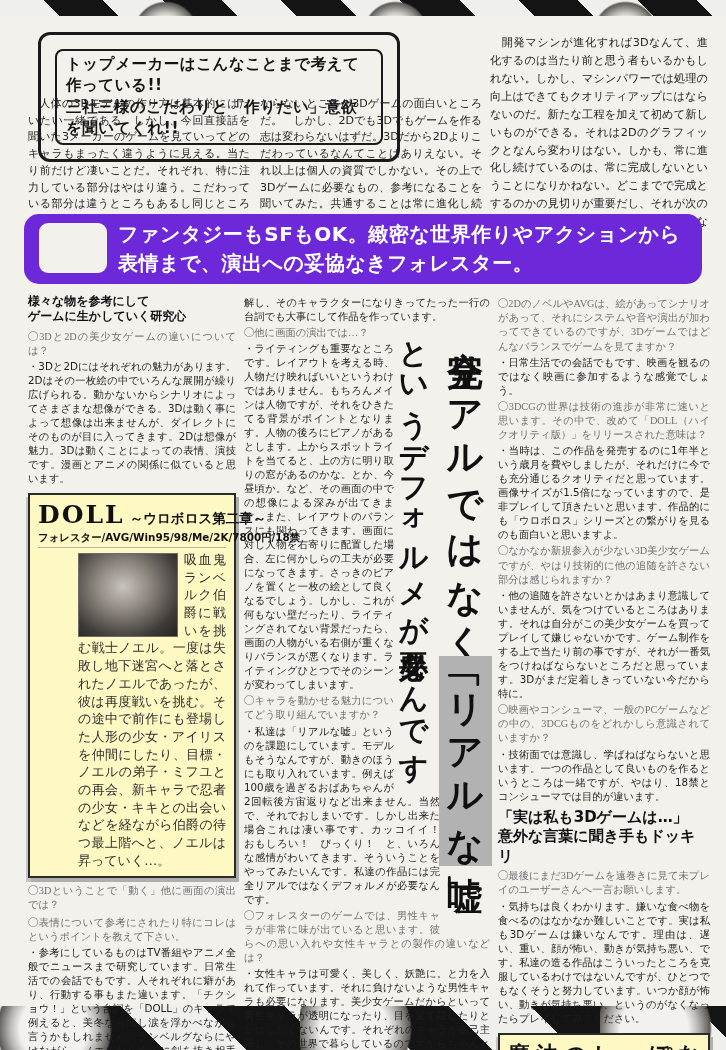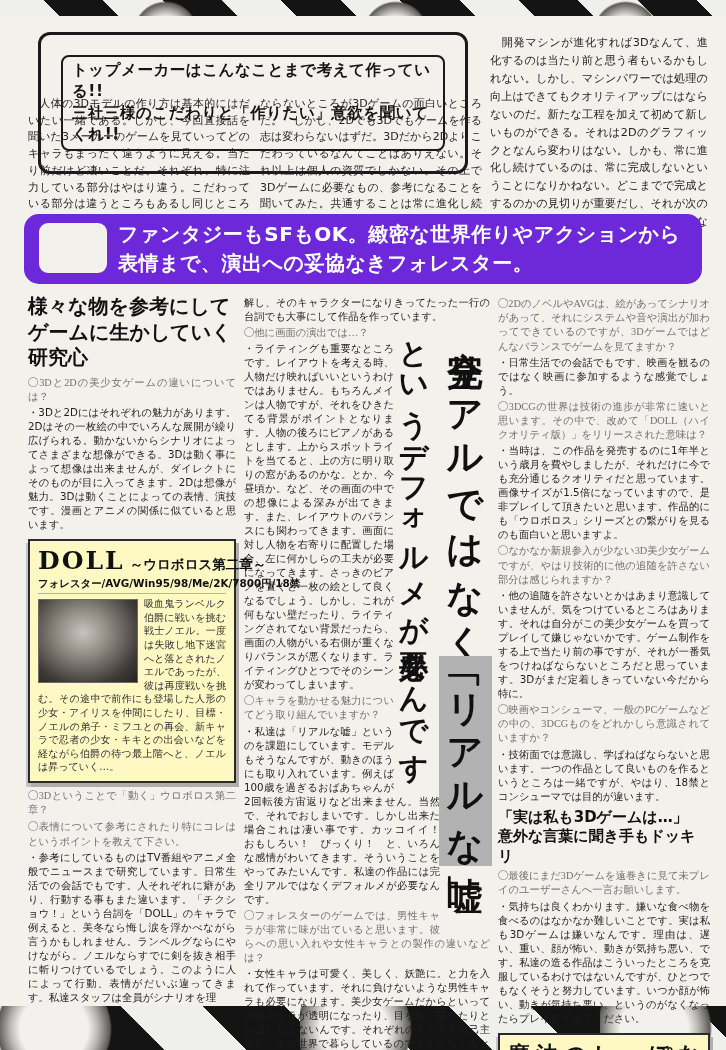--- a/index.html
+++ b/index.html
@@ -35,8 +35,8 @@
   }
   
   .top-headline {
-    position:absolute; left:38px; top:16px; width:430px;
-    border:3px solid #1a1a1a; border-radius:12px; padding:20px; background:#f3f1ec;
+    position:absolute; left:38px; top:16px; width:362px;
+    border:3px solid #1a1a1a; border-radius:12px; padding:14px; background:#f3f1ec;
   }
   .top-headline-inner {
     border:2px solid #1a1a1a; border-radius:8px; padding:3px 9px;

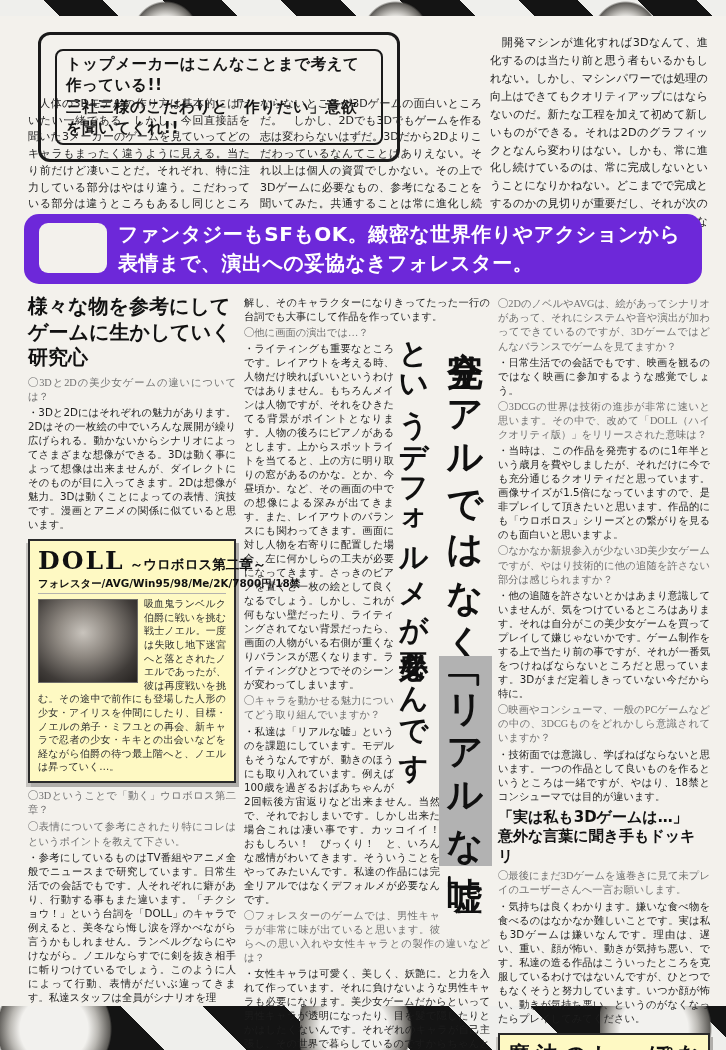--- a/index.html
+++ b/index.html
@@ -71,7 +71,7 @@
   .col-middle { width:246px; position:relative; }
   .col-right { width:212px; }
 
-  .section-heading { font-size:20px; font-weight:900; line-height:1.28; color:#111; margin-bottom:5px; }
+  .section-heading { font-size:12px; font-weight:900; line-height:1.28; color:#111; margin-bottom:5px; }
   .rc-heading { font-size:15px; font-weight:900; line-height:1.3; color:#111; margin:5px 0 3px; }
 
   p.q {

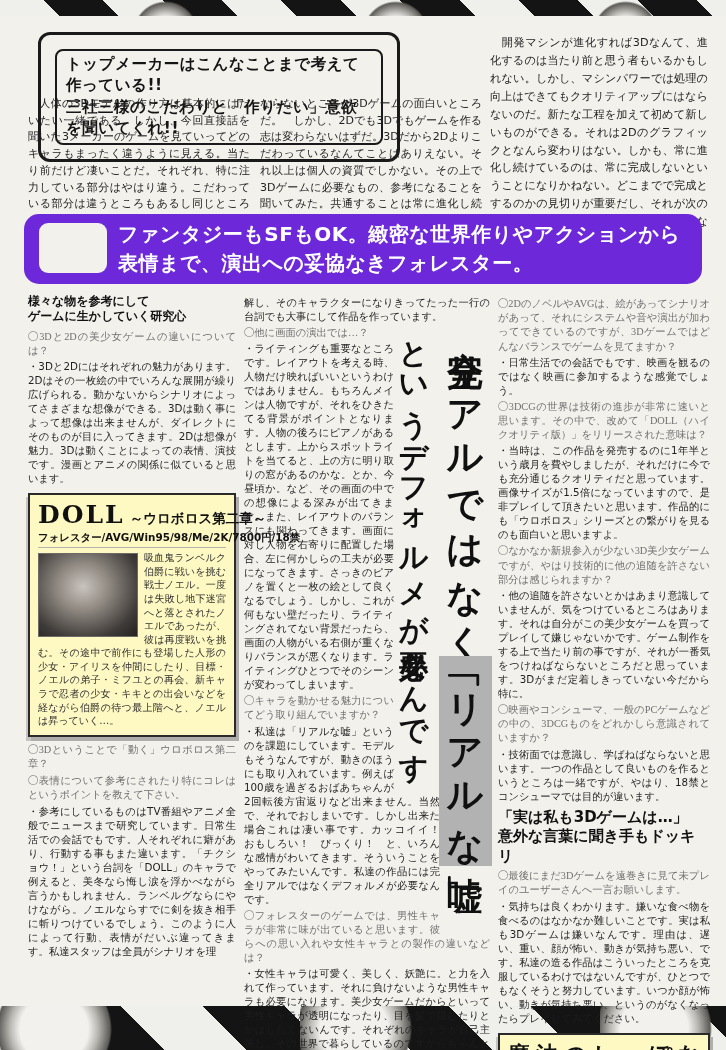--- a/index.html
+++ b/index.html
@@ -96,7 +96,7 @@
     font-size:10.4px; font-weight:bold; color:#111; margin:2px 0 3px;
     border-bottom:1px solid #b5b3ae; padding-bottom:2px; white-space:nowrap;
   }
-  .gb-desc { font-size:10px; line-height:1.36; color:#2e2e2e; text-align:justify; }
+  .gb-desc { font-size:13px; line-height:1.36; color:#2e2e2e; text-align:justify;margin-left:40px; }
   .gb-img {
     float:left; margin:2px 6px 2px 0; border:1px solid #6d6b67; display:block;
   }

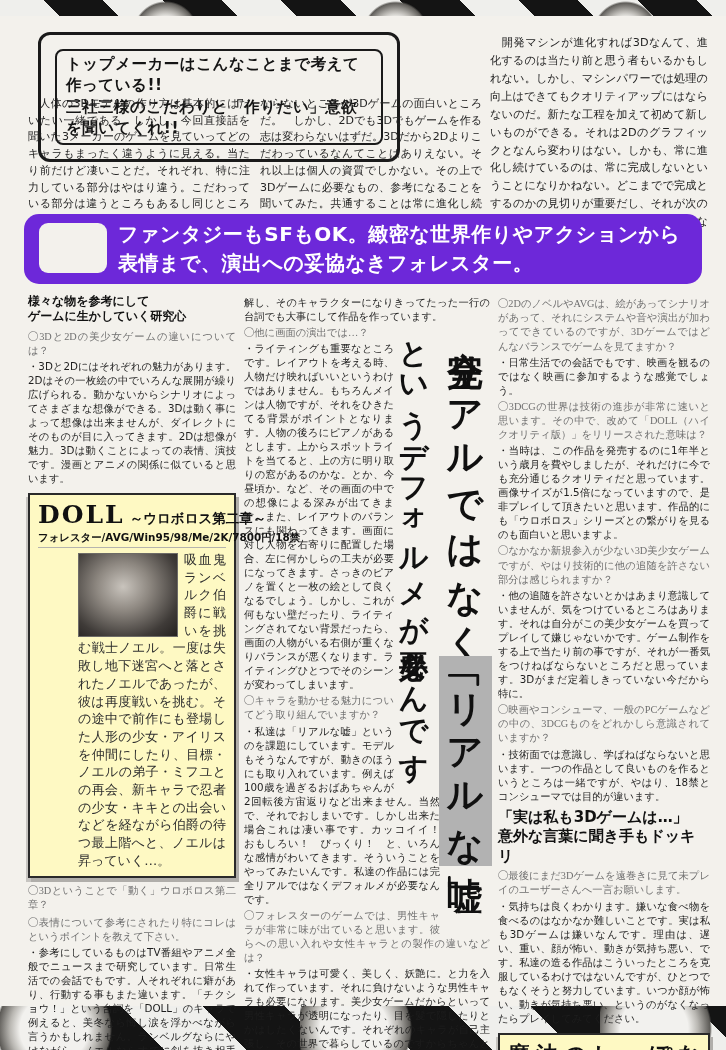--- a/index.html
+++ b/index.html
@@ -165,7 +165,7 @@
         </p>
       </div>
 
-      <p class="q">◯3Dということで「動く」ウロボロス第二章？</p>
+      <p class="q">◯3Dということで「動く」他に画面の演出では？</p>
       <p class="q">◯表情について参考にされたり特にコレはというポイントを教えて下さい。</p>
       <p class="a">・参考にしているものはTV番組やアニメ全般でニュースまで研究しています。日常生活での会話でもです。人それぞれに癖があり、行動する事もまた違います。「チクショウ！」という台詞を「DOLL」のキャラで例えると、美冬なら悔し涙を浮かべながら言うかもしれません。ランベルグならにやけながら。ノエルならすでに剣を抜き相手に斬りつけているでしょう。このように人によって行動、表情がだいぶ違ってきます。私達スタッフは全員がシナリオを理</p>
 

